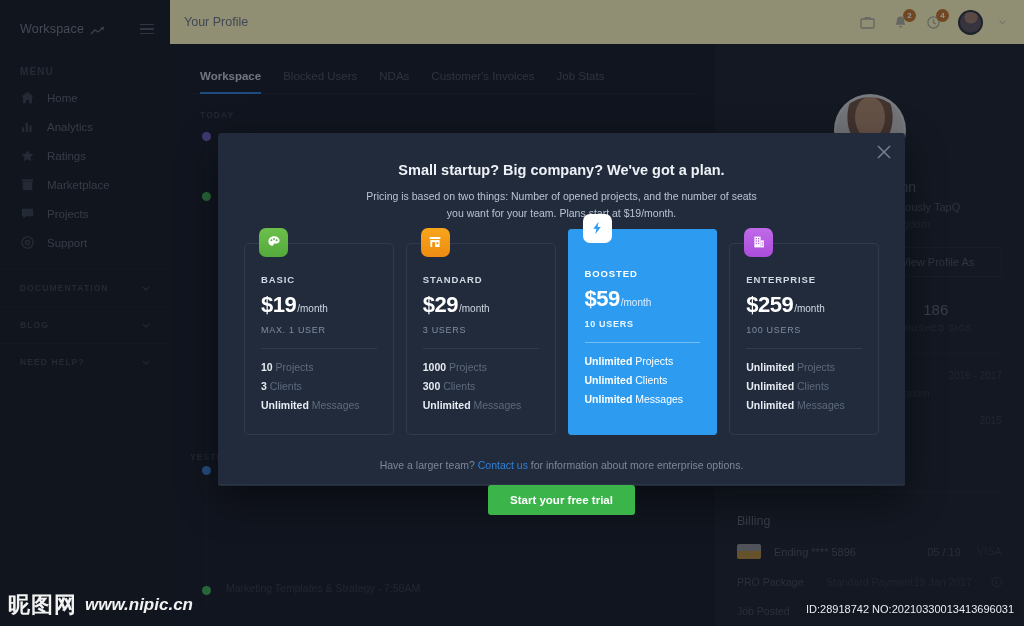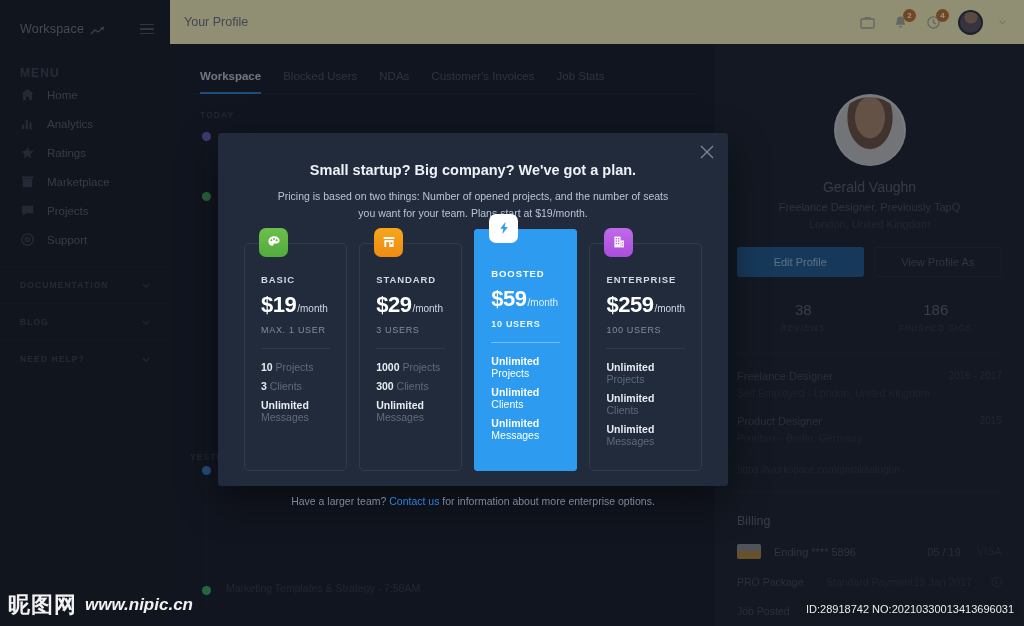--- a/index.html
+++ b/index.html
@@ -29,8 +29,8 @@
   .hamburger i { display: block; width: 14px; height: 1.5px; background: #4d566b; }
 
   .sb-section-label {
-    font-size: 12px; letter-spacing: 1.1px; color: #3b4455;
-    padding: 0 20px; margin-top: 22px; margin-bottom: 0; font-weight: bold;
+    font-size: 10px; letter-spacing: 1.1px; color: #3b4455;
+    padding: 0 20px; margin-top: 22px; margin-bottom: 6px; font-weight: bold;
   }
   .sb-item {
     display: flex; align-items: center; gap: 12px;

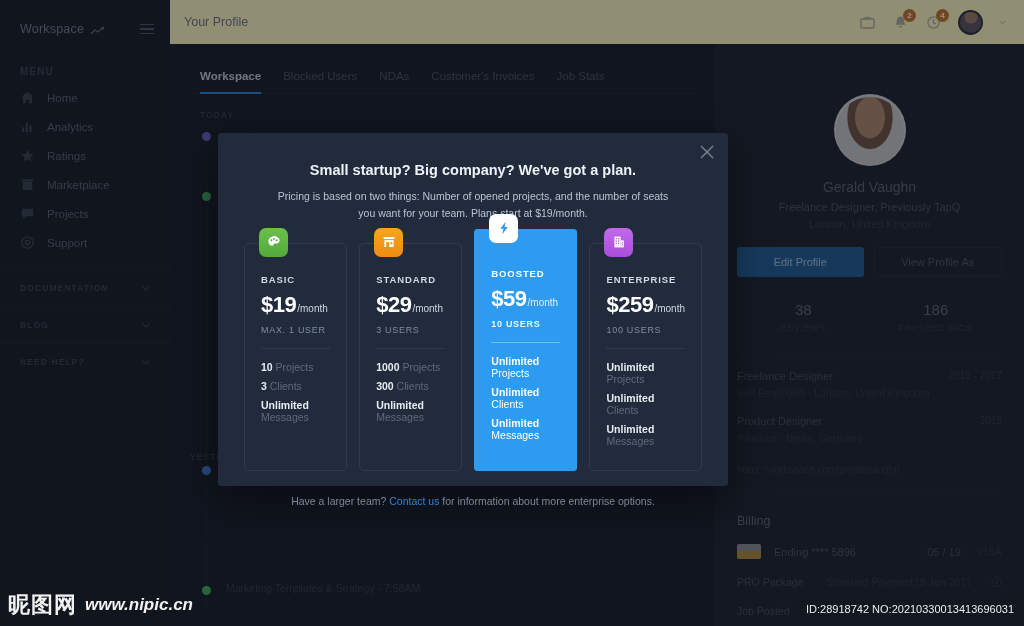--- a/index.html
+++ b/index.html
@@ -164,7 +164,7 @@
     background: rgba(10,14,20,.45);
   }
   .modal {
-    position: absolute; left: 218px; top: 133px; width: 510px; height: 353px;
+    position: absolute; left: 218px; top: 133px; width: 687px; height: 353px;
     background: #222b3b; border-radius: 3px;
     box-shadow: 0 14px 40px rgba(0,0,0,.45);
     display: flex; flex-direction: column;

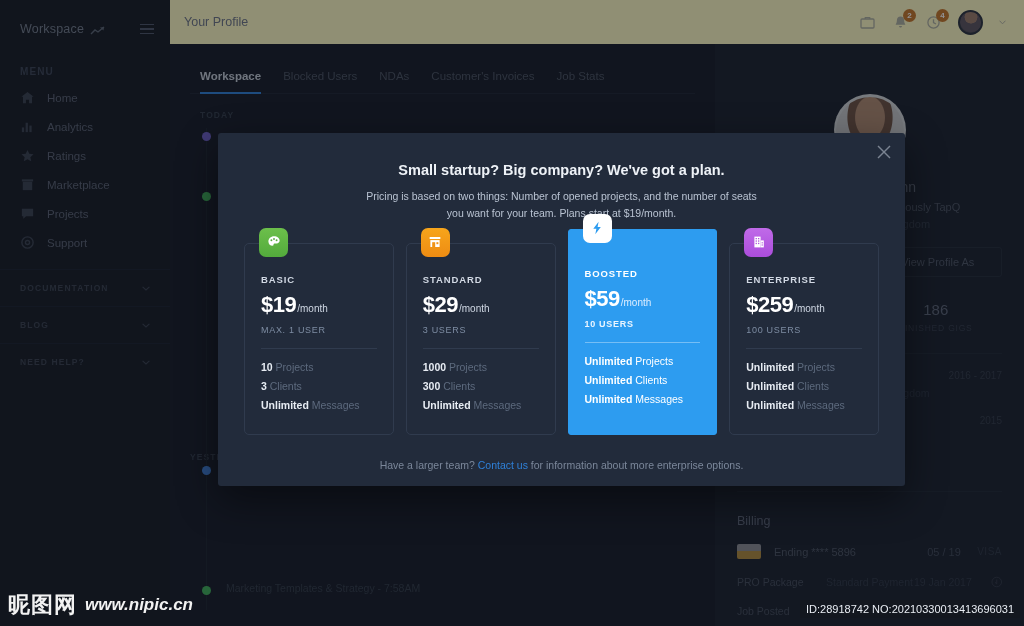--- a/index.html
+++ b/index.html
@@ -566,6 +566,9 @@
       <span>Have a larger team? </span><a>Contact us</a><span> for information about more enterprise options.</span>
     </div>
 
+    <div class="modal-foot">
+      <button class="cta">Start your free trial</button>
+    </div>
   </div>
 
   <div class="wm">

